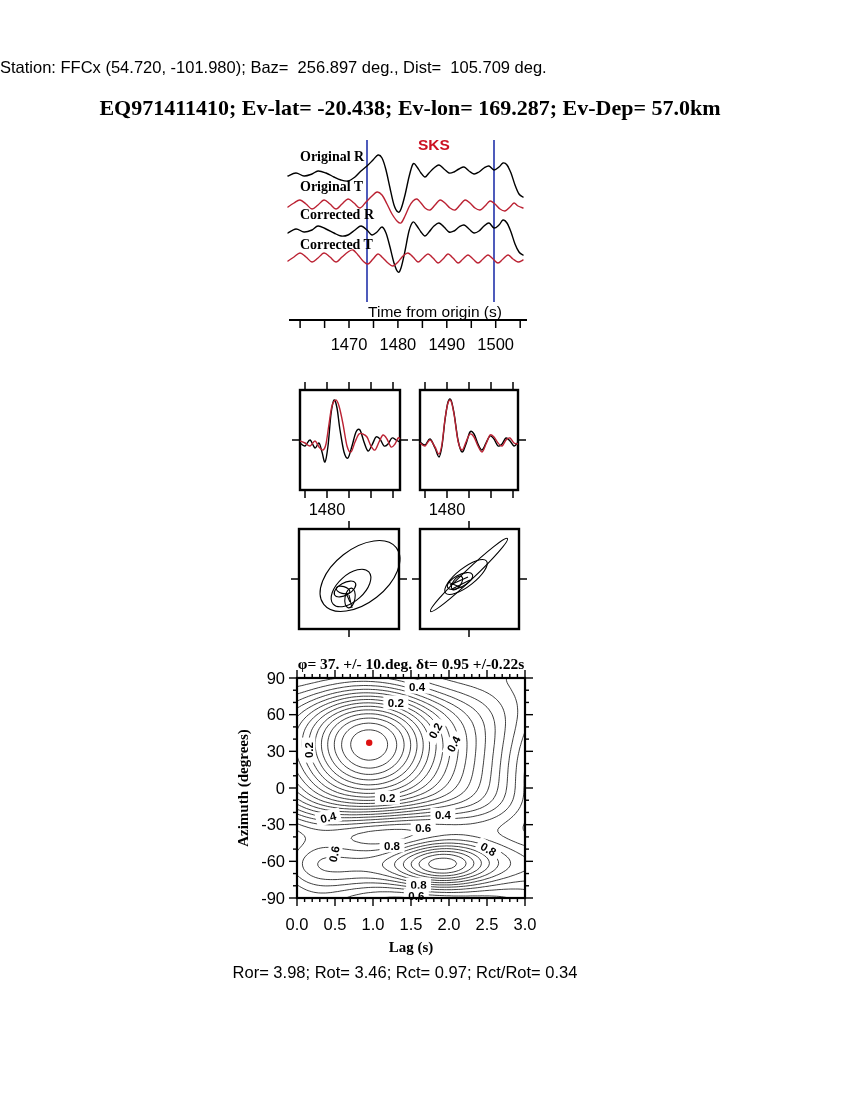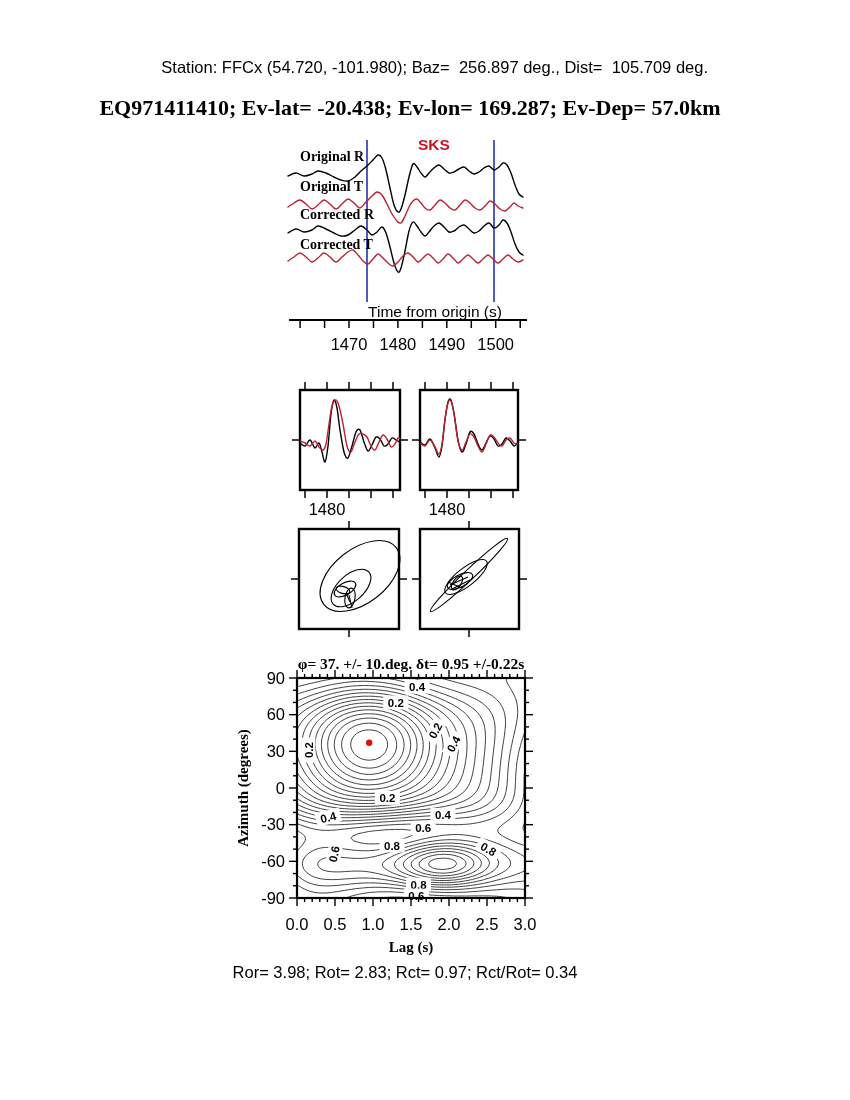--- a/index.html
+++ b/index.html
@@ -5,7 +5,7 @@
   html,body{margin:0;padding:0;background:#fff;}
   .page{position:relative;width:850px;height:1100px;background:#ffffff;overflow:hidden;
         font-family:"Liberation Sans",sans-serif;color:#000;}
-  .title1{position:absolute;top:58px;left:12px;width:696px;text-align:right;
+  .title1{position:absolute;top:58px;left:0;width:696px;text-align:left;
           font-family:"Liberation Sans",sans-serif;font-size:16.5px;white-space:pre;}
   .title2{position:absolute;top:95px;left:0;width:820px;text-align:center;
           font-family:"Liberation Serif",serif;font-weight:bold;font-size:22px;white-space:pre;}

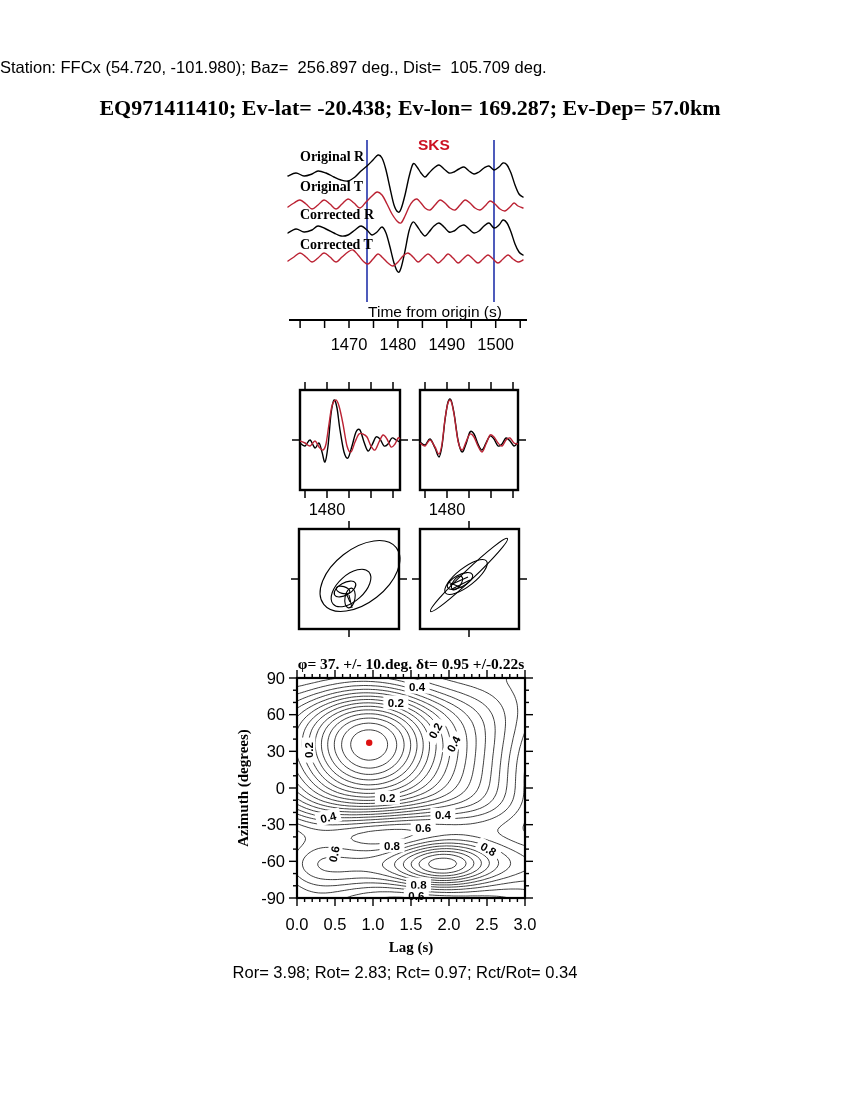--- a/index.html
+++ b/index.html
@@ -318,7 +318,7 @@
       <text x="183" y="307" fill="#000" text-anchor="middle" font-family="&quot;Liberation Serif&quot;,serif" font-weight="bold" font-size="15px">Lag (s)</text>
       <text x="20" y="143" fill="#000" text-anchor="middle" font-family="&quot;Liberation Serif&quot;,serif" font-weight="bold" font-size="15px" transform="rotate(-90 20 143)">Azimuth (degrees)</text>
     </svg>
-  <div class="stats">Ror= 3.98; Rot= 2.83; Rct= 0.97; Rct/Rot= 0.34</div>
+  <div class="stats">Ror= 3.98; Rot= 3.46; Rct= 0.97; Rct/Rot= 0.34</div>
 </div>
 
 </body></html>

